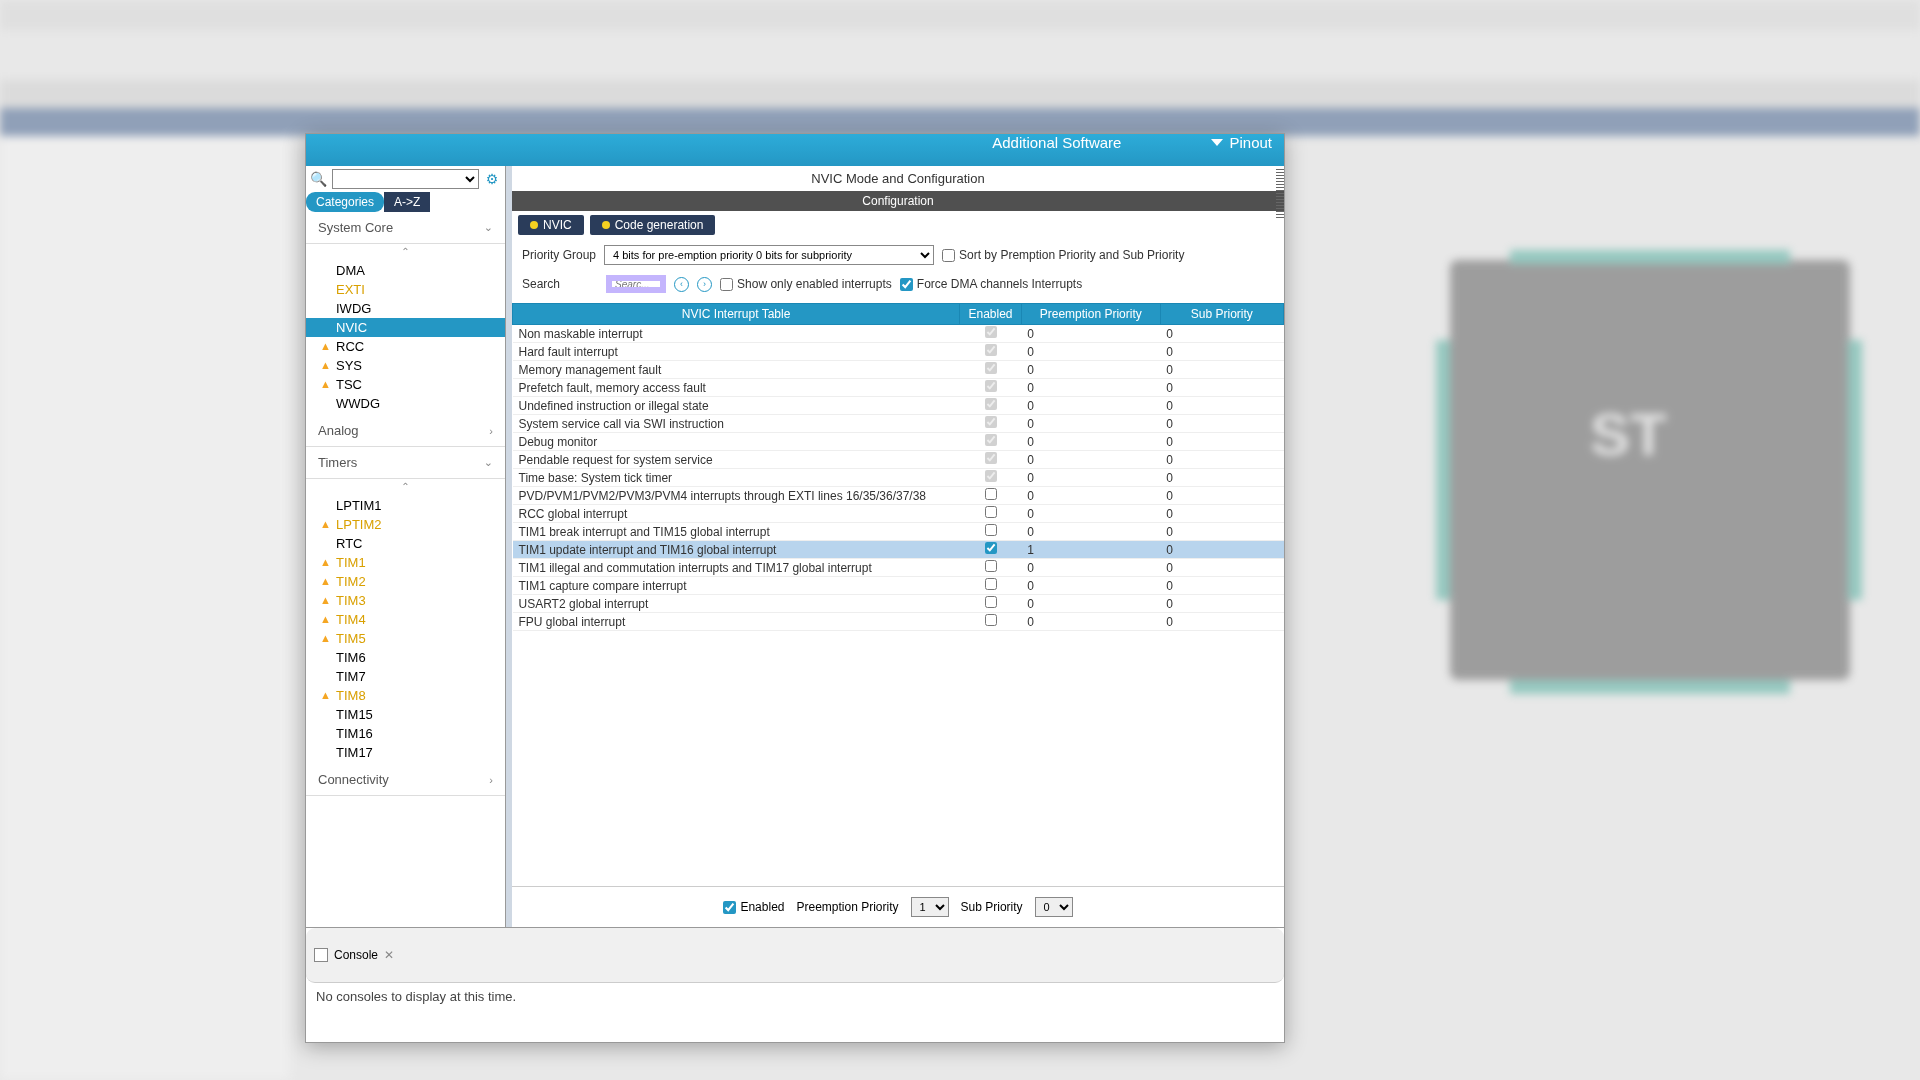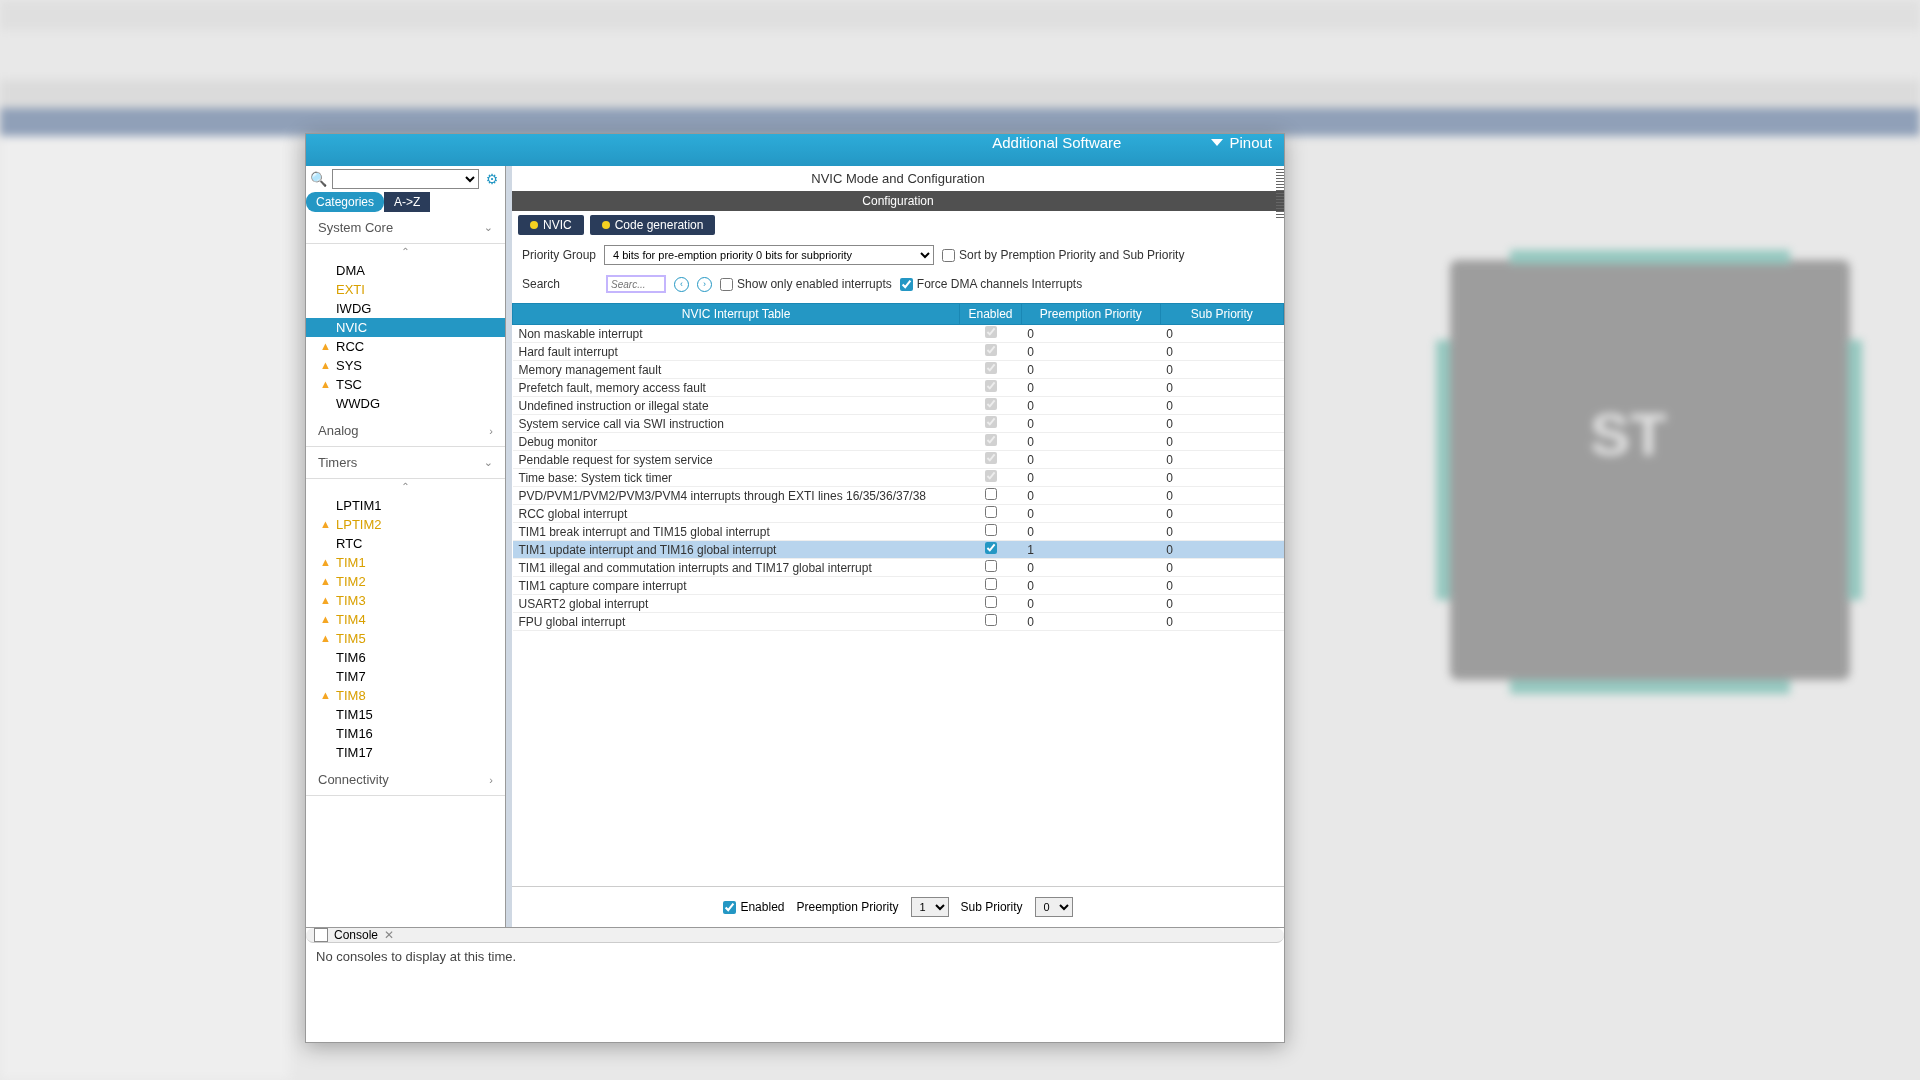--- a/index.html
+++ b/index.html
@@ -49,7 +49,7 @@
     .controls-row { display: flex; align-items: center; padding: 6px 10px; font-size: 12px; gap: 8px; color: #333; }
     .combo { height: 20px; border: 1px solid #888; font-size: 11px; padding: 0 4px; background: #fff; }
     .controls-row2 { display: flex; align-items: center; padding: 4px 10px 10px; font-size: 12px; gap: 8px; color: #333; }
-    .search-mini { width: 60px; height: 18px; border: 2px solid #c4b5fd; font-size: 10px; padding: 0 3px; font-style: italic; color: #999; }
+    .search-mini { width: 60px; height: 18px; border: 6px solid #c4b5fd; font-size: 10px; padding: 0 3px; font-style: italic; color: #999; }
     .circle-btn { width: 15px; height: 15px; border-radius: 50%; border: 1.5px solid #2497c4; display: inline-flex; align-items: center; justify-content: center; font-size: 9px; color: #2497c4; cursor: pointer; }
     .chk { display: flex; align-items: center; gap: 4px; cursor: pointer; }
     .chk input { width: 13px; height: 13px; accent-color: #2497c4; }

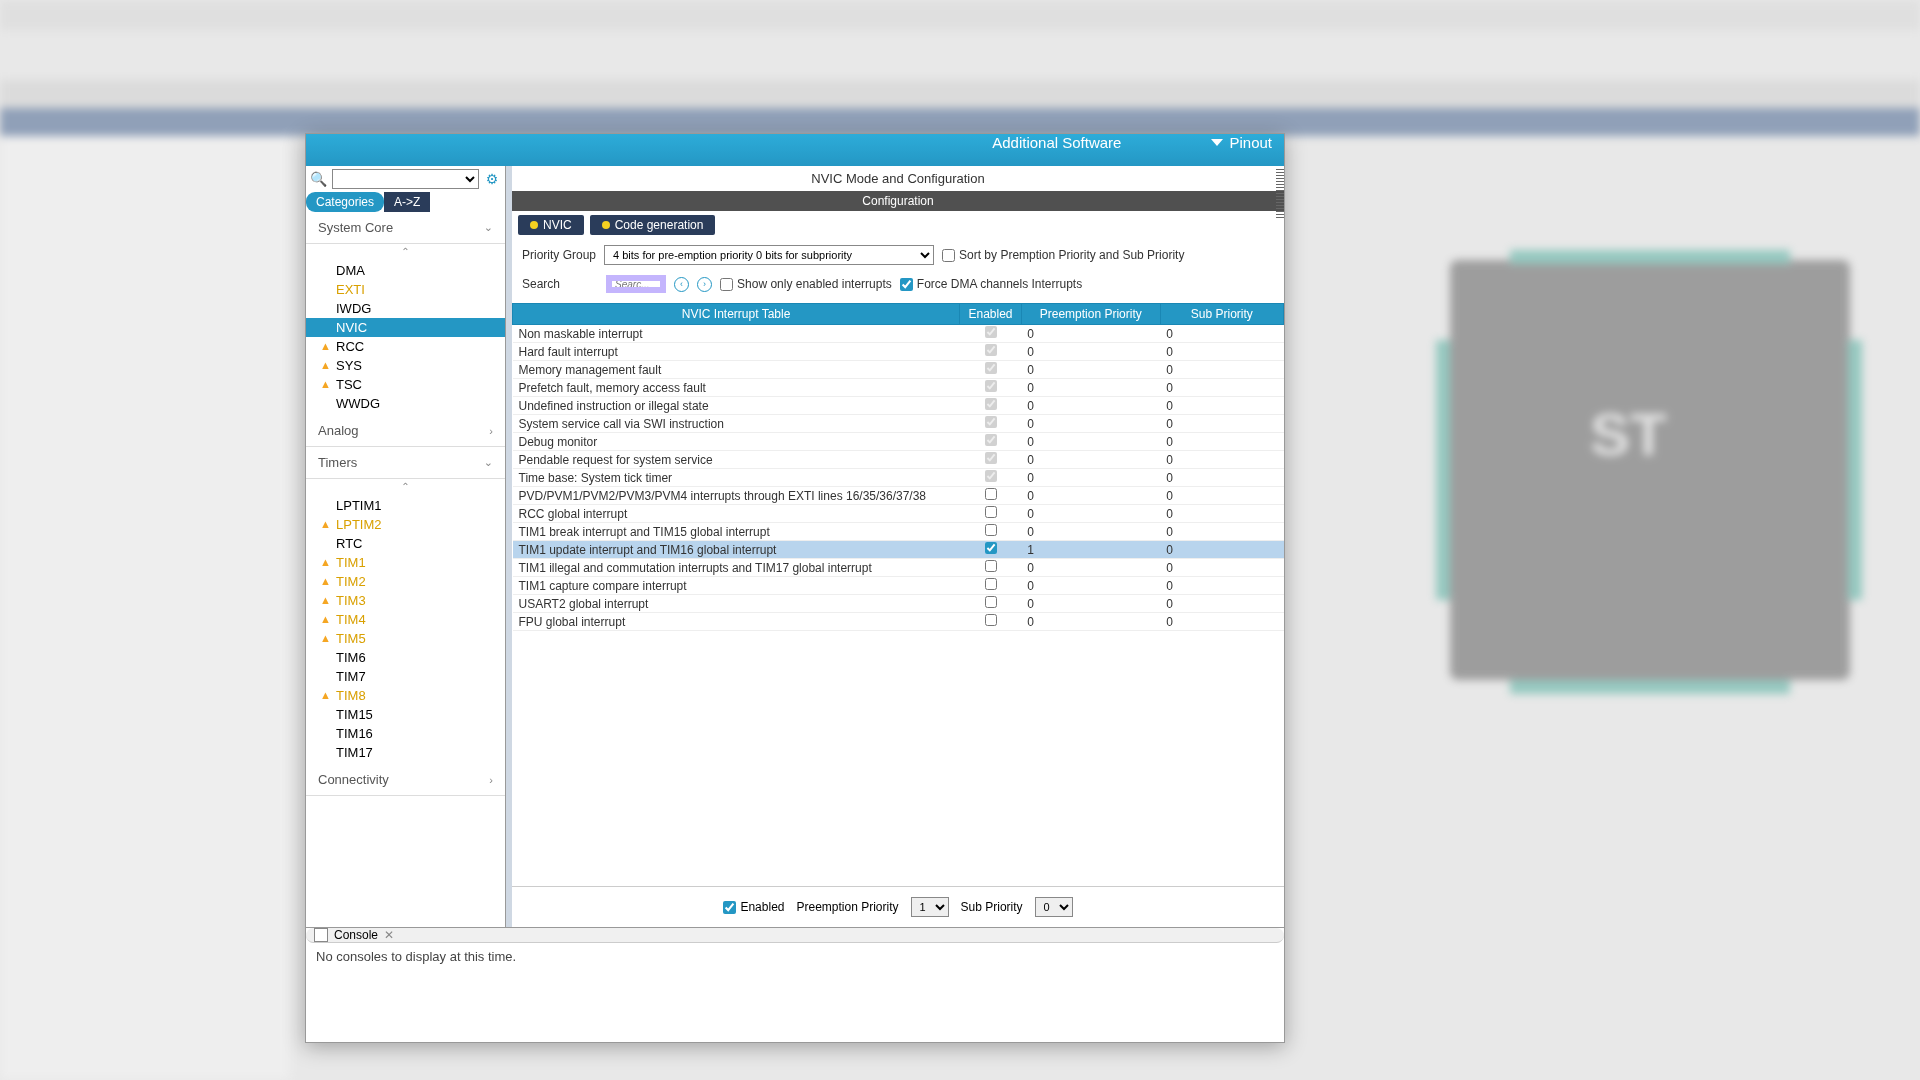--- a/index.html
+++ b/index.html
@@ -65,7 +65,7 @@
     .small-select { width: 38px; height: 20px; border: 1px solid #888; font-size: 11px; padding: 0 4px; }
     .drag-handle { position: absolute; right: 0; top: 2px; width: 8px; height: 50px; background: repeating-linear-gradient(0deg,#666,#666 1px,transparent 1px,transparent 3px); cursor: ew-resize; }
     .console-panel { height: 115px; border-top: 1px solid #999; background: #fff; }
-    .console-tab { display: flex; align-items: center; padding: 0 8px; gap: 6px; font-size: 12px; background: #f0f0f0; border-bottom: 1px solid #ccc; border-radius: 9px; }
+    .console-tab { display: flex; align-items: center; padding: 20px 8px; gap: 6px; font-size: 12px; background: #f0f0f0; border-bottom: 1px solid #ccc; border-radius: 9px; }
     .console-icon { width: 14px; height: 14px; border: 1px solid #888; background: #fff; display: inline-block; }
     .console-close { font-size: 12px; color: #888; cursor: pointer; }
     .console-body { padding: 6px 10px; font-size: 13px; color: #444; }

